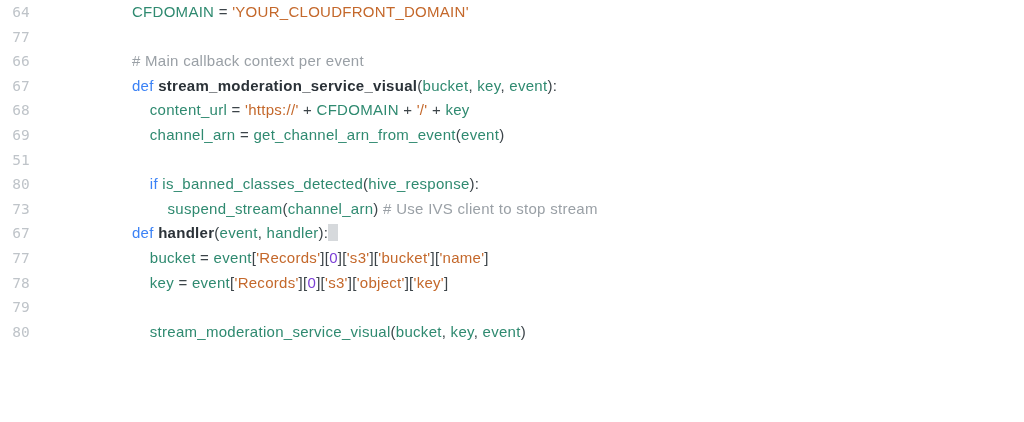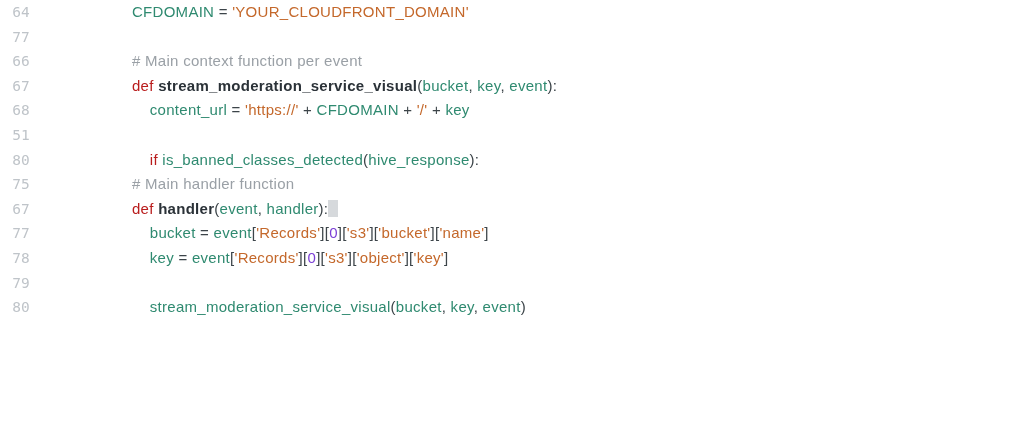--- a/index.html
+++ b/index.html
@@ -79,7 +79,7 @@
   <div id="code-lines">
       <div class="code-line"><div class="line-number">64</div><div class="line-content"><span class="tok-ident">CFDOMAIN</span><span class="tok-op"> = </span><span class="tok-str">'YOUR_CLOUDFRONT_DOMAIN'</span></div></div>
       <div class="code-line"><div class="line-number">77</div><div class="line-content"></div></div>
-      <div class="code-line"><div class="line-number">66</div><div class="line-content"><span class="tok-cmt"># Main context function per event</span></div></div>
+      <div class="code-line"><div class="line-number">66</div><div class="line-content"><span class="tok-cmt"># Main callback context per event</span></div></div>
       <div class="code-line"><div class="line-number">67</div><div class="line-content"><span class="tok-kw">def</span><span class="tok-op"> </span><span class="tok-fn">stream_moderation_service_visual</span><span class="tok-punc">(</span><span class="tok-ident">bucket</span><span class="tok-punc">, </span><span class="tok-ident">key</span><span class="tok-punc">, </span><span class="tok-ident">event</span><span class="tok-punc">):</span></div></div>
       <div class="code-line"><div class="line-number">68</div><div class="line-content"><span class="tok-op">    </span><span class="tok-ident">content_url</span><span class="tok-op"> = </span><span class="tok-str">'https://'</span><span class="tok-op"> + </span><span class="tok-ident">CFDOMAIN</span><span class="tok-op"> + </span><span class="tok-str">'/'</span><span class="tok-op"> + </span><span class="tok-ident">key</span></div></div>
       <div class="code-line"><div class="line-number">51</div><div class="line-content"></div></div>

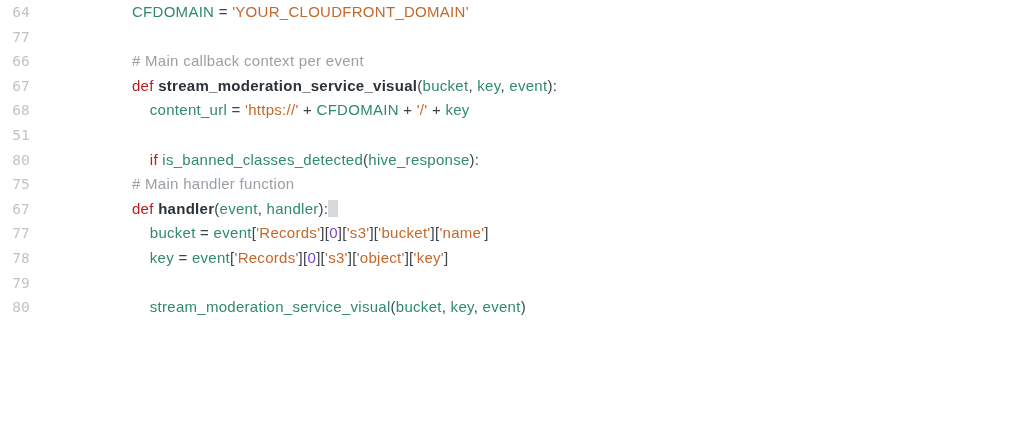--- a/index.html
+++ b/index.html
@@ -57,7 +57,7 @@
   
   .tok-ident   { color: #2f8a70; }
   .tok-str     { color: #c4682b; }
-  .tok-kw      { color: #b91c1c; }
+  .tok-kw      { color: #3b82f6; }
   .tok-fn      { color: #2b3238; font-weight: 700; }
   .tok-cmt     { color: #9aa0a6; }
   .tok-num     { color: #7b3fd6; }

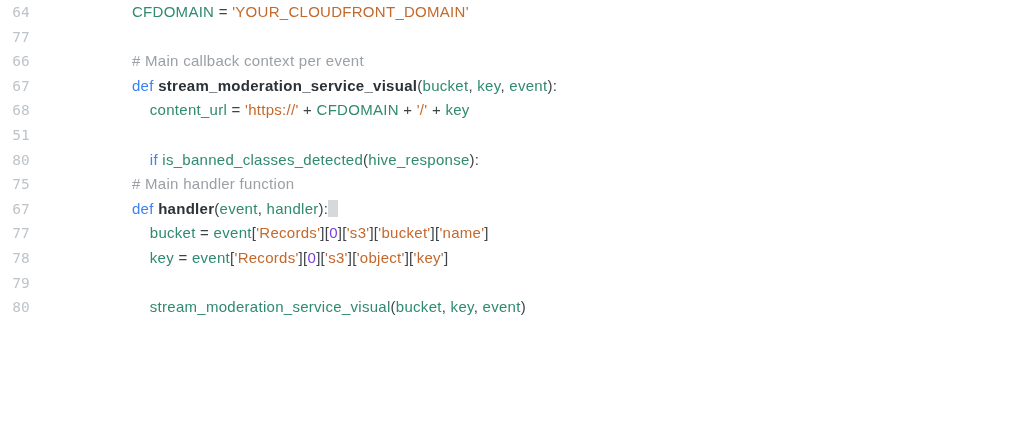--- a/index.html
+++ b/index.html
@@ -82,6 +82,7 @@
       <div class="code-line"><div class="line-number">66</div><div class="line-content"><span class="tok-cmt"># Main callback context per event</span></div></div>
       <div class="code-line"><div class="line-number">67</div><div class="line-content"><span class="tok-kw">def</span><span class="tok-op"> </span><span class="tok-fn">stream_moderation_service_visual</span><span class="tok-punc">(</span><span class="tok-ident">bucket</span><span class="tok-punc">, </span><span class="tok-ident">key</span><span class="tok-punc">, </span><span class="tok-ident">event</span><span class="tok-punc">):</span></div></div>
       <div class="code-line"><div class="line-number">68</div><div class="line-content"><span class="tok-op">    </span><span class="tok-ident">content_url</span><span class="tok-op"> = </span><span class="tok-str">'https://'</span><span class="tok-op"> + </span><span class="tok-ident">CFDOMAIN</span><span class="tok-op"> + </span><span class="tok-str">'/'</span><span class="tok-op"> + </span><span class="tok-ident">key</span></div></div>
+      <div class="code-line"><div class="line-number">69</div><div class="line-content"><span class="tok-op">    </span><span class="tok-ident">channel_arn</span><span class="tok-op"> = </span><span class="tok-ident">get_channel_arn_from_event</span><span class="tok-punc">(</span><span class="tok-ident">event</span><span class="tok-punc">)</span></div></div>
       <div class="code-line"><div class="line-number">51</div><div class="line-content"></div></div>
       <div class="code-line"><div class="line-number">80</div><div class="line-content"><span class="tok-op">    </span><span class="tok-kw">if</span><span class="tok-op"> </span><span class="tok-ident">is_banned_classes_detected</span><span class="tok-punc">(</span><span class="tok-ident">hive_response</span><span class="tok-punc">):</span></div></div>
       <div class="code-line"><div class="line-number">75</div><div class="line-content"><span class="tok-cmt"># Main handler function</span></div></div>

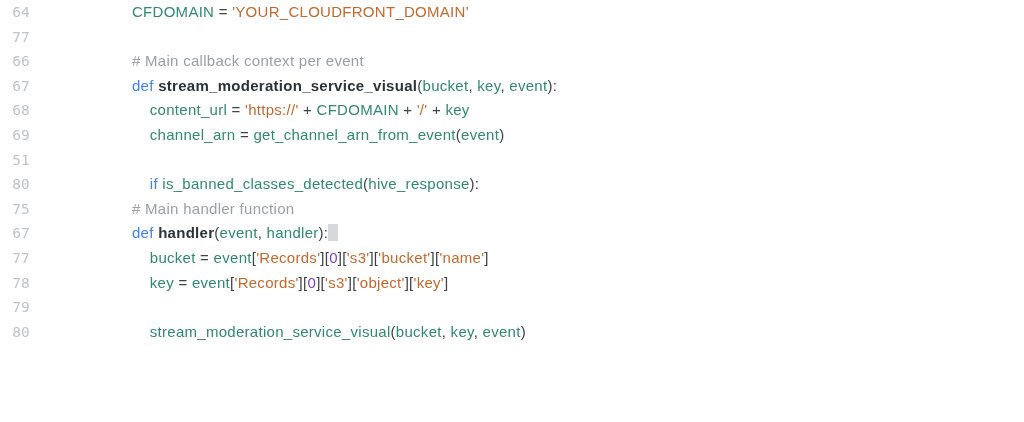--- a/index.html
+++ b/index.html
@@ -85,6 +85,7 @@
       <div class="code-line"><div class="line-number">69</div><div class="line-content"><span class="tok-op">    </span><span class="tok-ident">channel_arn</span><span class="tok-op"> = </span><span class="tok-ident">get_channel_arn_from_event</span><span class="tok-punc">(</span><span class="tok-ident">event</span><span class="tok-punc">)</span></div></div>
       <div class="code-line"><div class="line-number">51</div><div class="line-content"></div></div>
       <div class="code-line"><div class="line-number">80</div><div class="line-content"><span class="tok-op">    </span><span class="tok-kw">if</span><span class="tok-op"> </span><span class="tok-ident">is_banned_classes_detected</span><span class="tok-punc">(</span><span class="tok-ident">hive_response</span><span class="tok-punc">):</span></div></div>
+      <div class="code-line"><div class="line-number">73</div><div class="line-content"><span class="tok-op">        </span><span class="tok-ident">suspend_stream</span><span class="tok-punc">(</span><span class="tok-ident">channel_arn</span><span class="tok-punc">) </span><span class="tok-cmt"># Use IVS client to stop stream</span></div></div>
       <div class="code-line"><div class="line-number">75</div><div class="line-content"><span class="tok-cmt"># Main handler function</span></div></div>
       <div class="code-line"><div class="line-number">67</div><div class="line-content"><span class="tok-kw">def</span><span class="tok-op"> </span><span class="tok-fn">handler</span><span class="tok-punc">(</span><span class="tok-ident">event</span><span class="tok-punc">, </span><span class="tok-ident">handler</span><span class="tok-punc">):</span><span class="cursor-block"></span></div></div>
       <div class="code-line"><div class="line-number">77</div><div class="line-content"><span class="tok-op">    </span><span class="tok-ident">bucket</span><span class="tok-op"> = </span><span class="tok-ident">event</span><span class="tok-punc">[</span><span class="tok-str">'Records'</span><span class="tok-punc">][</span><span class="tok-num">0</span><span class="tok-punc">][</span><span class="tok-str">'s3'</span><span class="tok-punc">][</span><span class="tok-str">'bucket'</span><span class="tok-punc">][</span><span class="tok-str">'name'</span><span class="tok-punc">]</span></div></div>

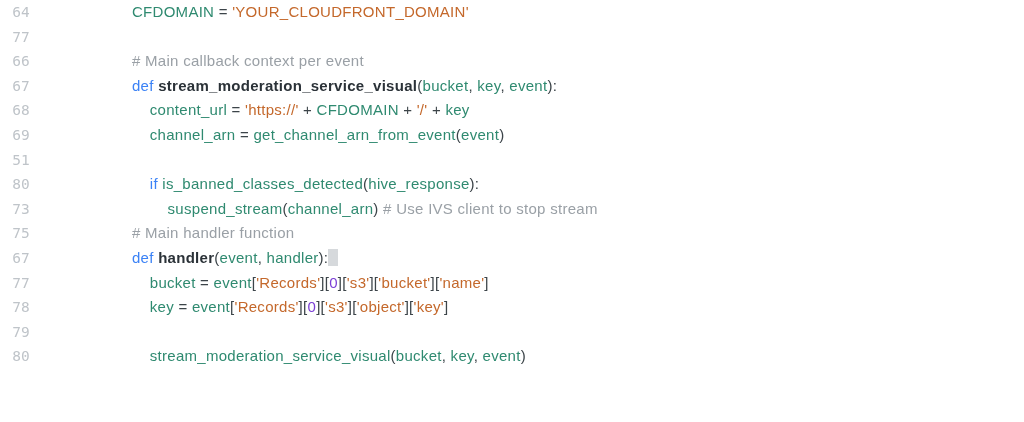--- a/index.html
+++ b/index.html
@@ -86,7 +86,6 @@
       <div class="code-line"><div class="line-number">51</div><div class="line-content"></div></div>
       <div class="code-line"><div class="line-number">80</div><div class="line-content"><span class="tok-op">    </span><span class="tok-kw">if</span><span class="tok-op"> </span><span class="tok-ident">is_banned_classes_detected</span><span class="tok-punc">(</span><span class="tok-ident">hive_response</span><span class="tok-punc">):</span></div></div>
       <div class="code-line"><div class="line-number">73</div><div class="line-content"><span class="tok-op">        </span><span class="tok-ident">suspend_stream</span><span class="tok-punc">(</span><span class="tok-ident">channel_arn</span><span class="tok-punc">) </span><span class="tok-cmt"># Use IVS client to stop stream</span></div></div>
-      <div class="code-line"><div class="line-number">75</div><div class="line-content"><span class="tok-cmt"># Main handler function</span></div></div>
       <div class="code-line"><div class="line-number">67</div><div class="line-content"><span class="tok-kw">def</span><span class="tok-op"> </span><span class="tok-fn">handler</span><span class="tok-punc">(</span><span class="tok-ident">event</span><span class="tok-punc">, </span><span class="tok-ident">handler</span><span class="tok-punc">):</span><span class="cursor-block"></span></div></div>
       <div class="code-line"><div class="line-number">77</div><div class="line-content"><span class="tok-op">    </span><span class="tok-ident">bucket</span><span class="tok-op"> = </span><span class="tok-ident">event</span><span class="tok-punc">[</span><span class="tok-str">'Records'</span><span class="tok-punc">][</span><span class="tok-num">0</span><span class="tok-punc">][</span><span class="tok-str">'s3'</span><span class="tok-punc">][</span><span class="tok-str">'bucket'</span><span class="tok-punc">][</span><span class="tok-str">'name'</span><span class="tok-punc">]</span></div></div>
       <div class="code-line"><div class="line-number">78</div><div class="line-content"><span class="tok-op">    </span><span class="tok-ident">key</span><span class="tok-op"> = </span><span class="tok-ident">event</span><span class="tok-punc">[</span><span class="tok-str">'Records'</span><span class="tok-punc">][</span><span class="tok-num">0</span><span class="tok-punc">][</span><span class="tok-str">'s3'</span><span class="tok-punc">][</span><span class="tok-str">'object'</span><span class="tok-punc">][</span><span class="tok-str">'key'</span><span class="tok-punc">]</span></div></div>

